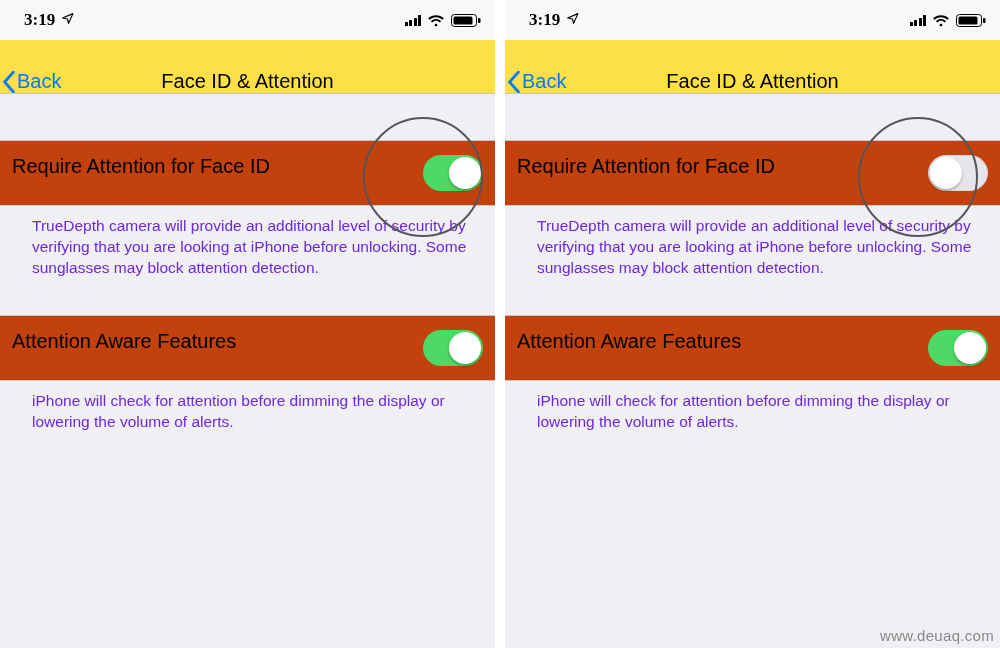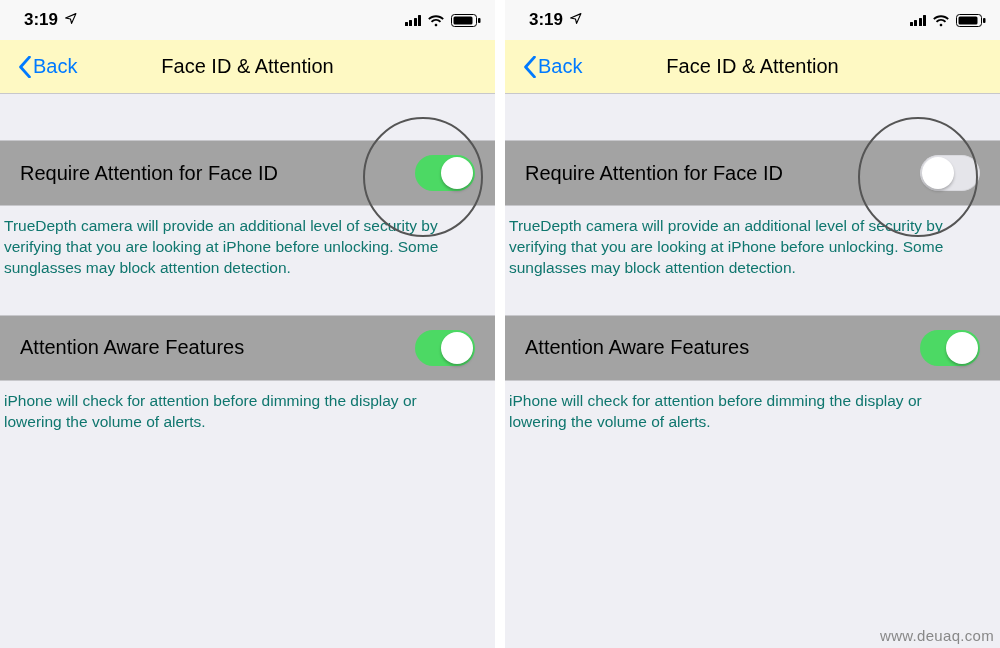--- a/index.html
+++ b/index.html
@@ -33,6 +33,7 @@
     font-size: 17px;
     font-weight: 600;
     color: #000;
+    font-family: Liberation Serif, serif;
   }
   .status-left { display: flex; align-items: center; gap: 6px; }
   .status-right { display: flex; align-items: center; gap: 6px; }

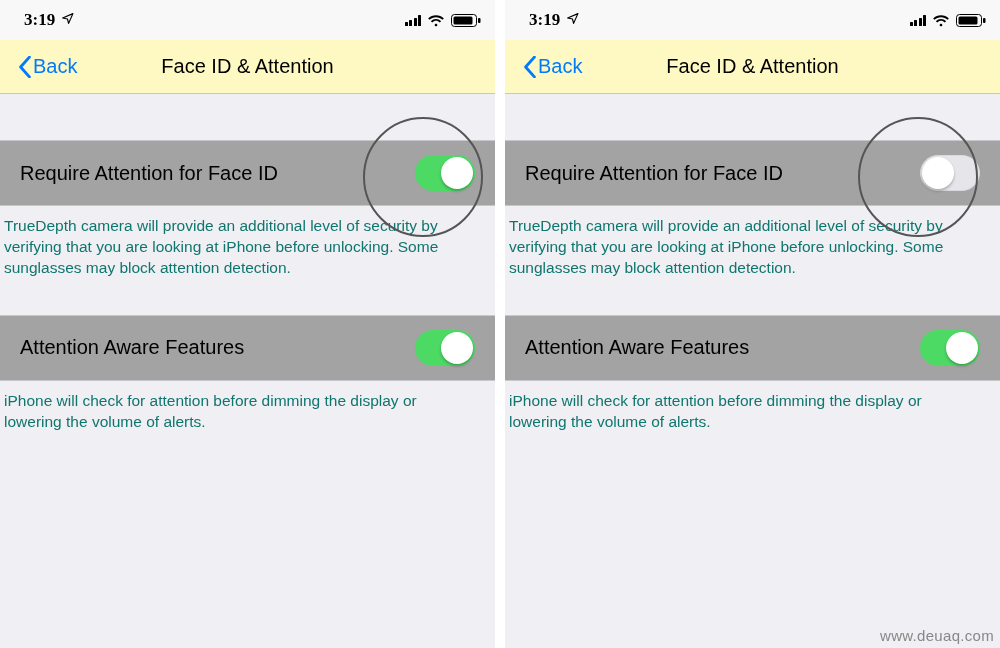--- a/index.html
+++ b/index.html
@@ -44,12 +44,12 @@
   .wifi-icon svg,.battery-icon svg { display:block; }
   .nav-bar {
     height: 54px;
-    background: #fef9c3;
+    background: #fde047;
     border-bottom: 1px solid #c7c7cb;
     display: flex;
-    align-items: center;
-    position: relative;
-    padding: 0 18px;
+    align-items: flex-end;
+    position: relative;
+    padding: 0 2px;
   }
   .back-btn {
     display: flex;

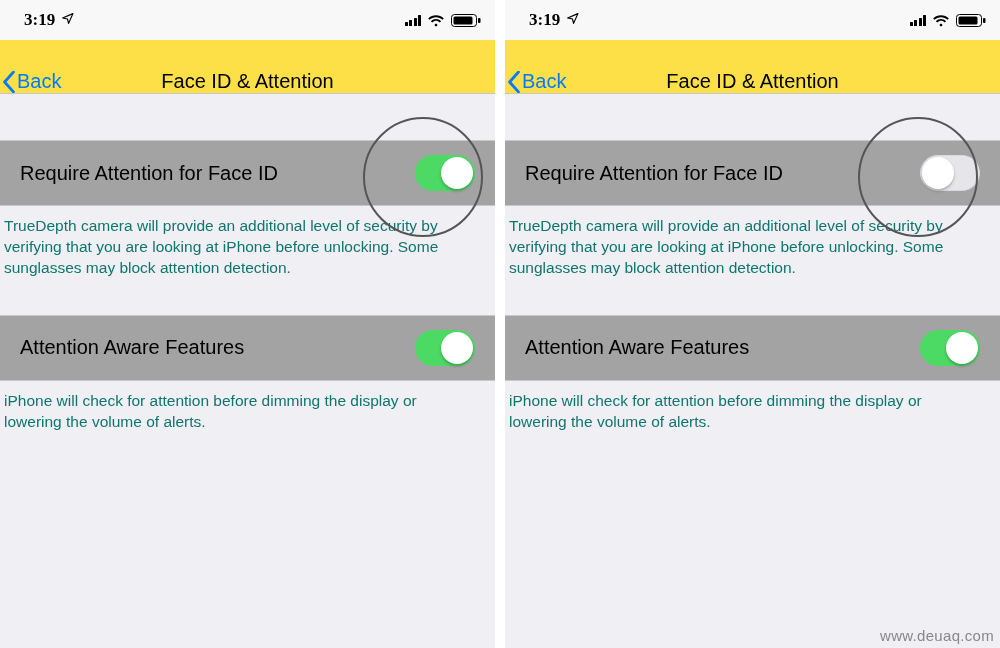--- a/index.html
+++ b/index.html
@@ -70,13 +70,13 @@
   }
   .spacer-top { height: 46px; }
   .row {
-    background:#a3a3a3;
+    background:#c2410c;
     border-top:1px solid #c7c7cb;
     border-bottom:1px solid #c7c7cb;
     display:flex;
-    align-items:center;
+    align-items:flex-start;
     justify-content:space-between;
-    padding: 14px 20px;
+    padding: 14px 12px;
   }
   .row .label {
     font-size: 20px;

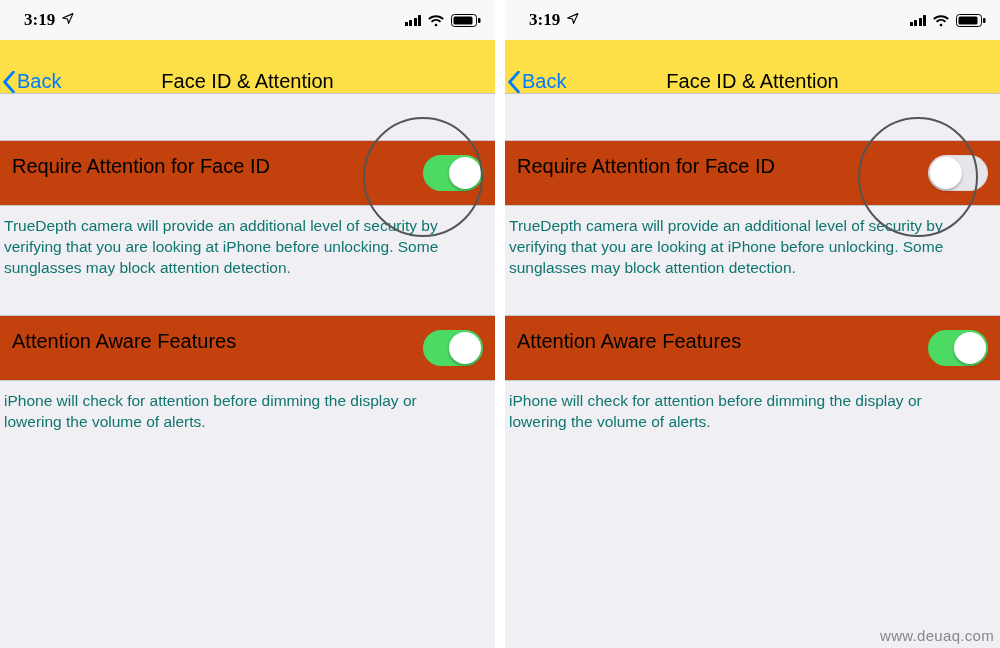--- a/index.html
+++ b/index.html
@@ -103,10 +103,10 @@
   .toggle.on .knob { right:2px; }
   .toggle.off .knob { left:1px; top:0.5px; }
   .footer-text {
-    color:#0f766e;
+    color:#6d28d9;
     font-size:15.5px;
     line-height:1.35;
-    padding: 10px 20px 18px 4px;
+    padding: 10px 20px 18px 32px;
   }
   .spacer-mid { height: 18px; }
   .highlight-circle {

